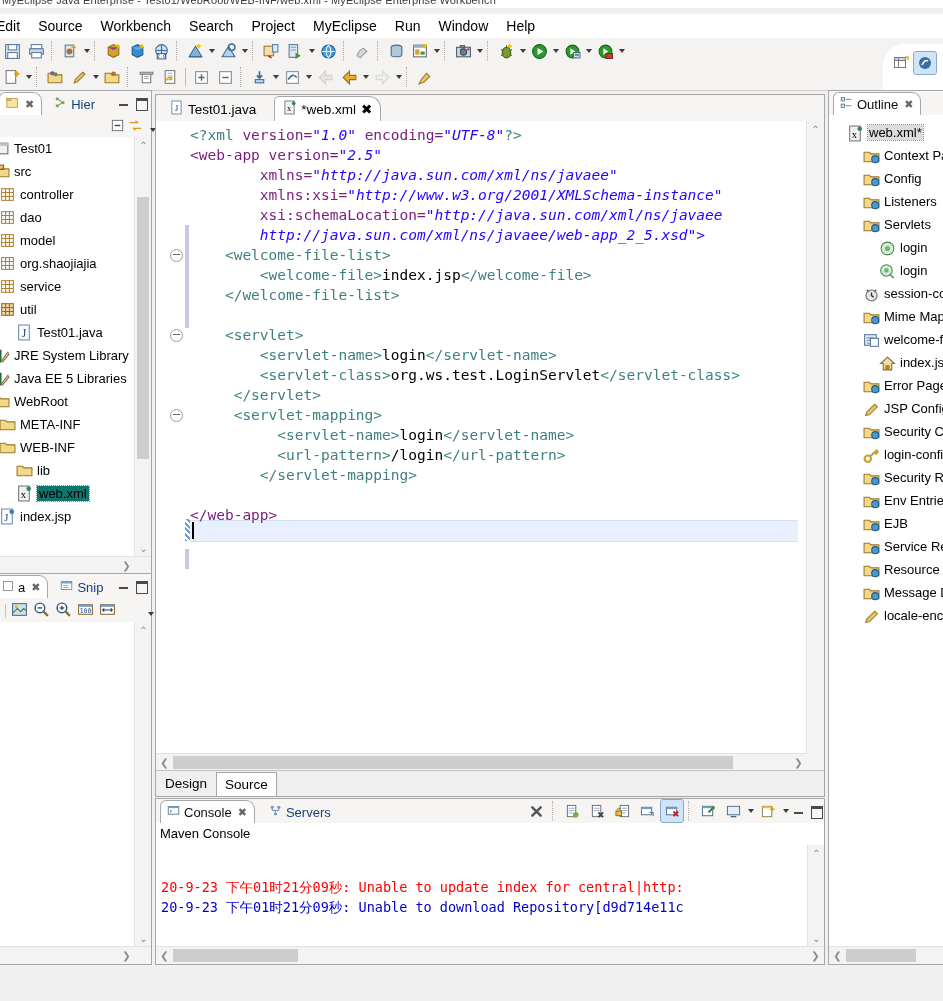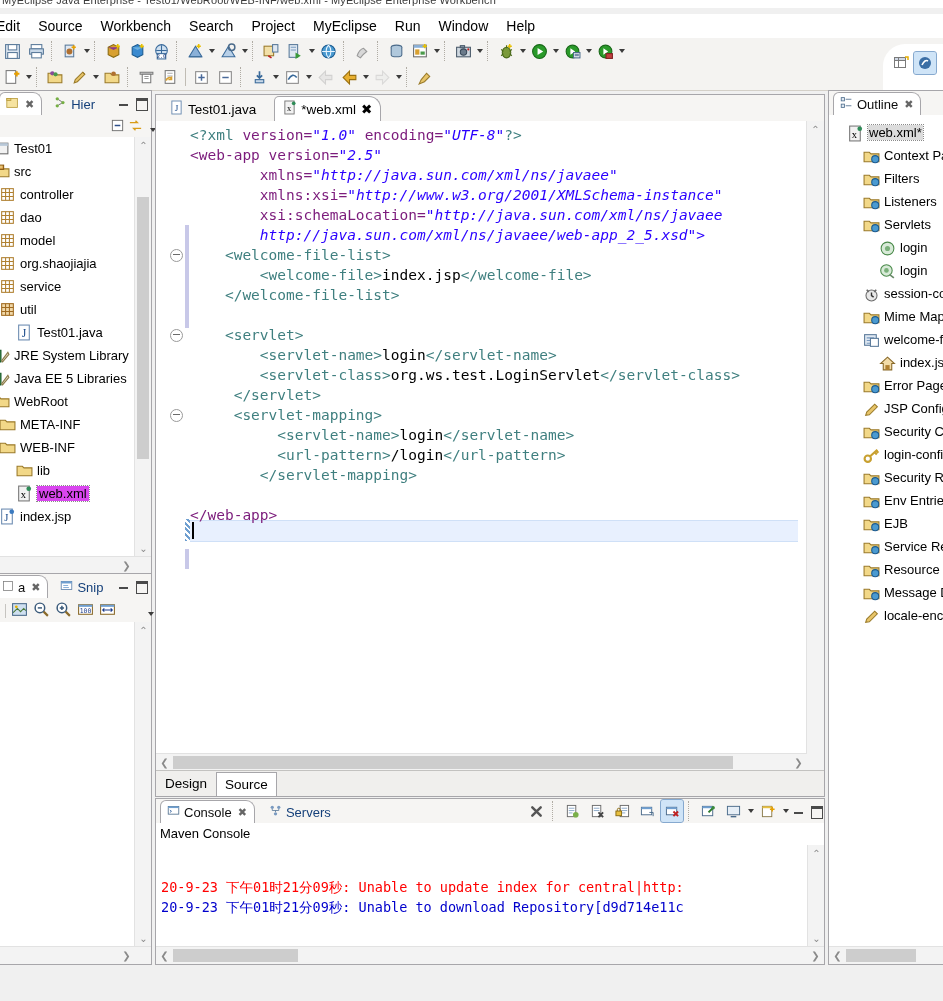--- a/index.html
+++ b/index.html
@@ -927,7 +927,7 @@
                   <path d="M1 4h5l1.5 1.5H15V13H1z" fill="#f2d888" stroke="#9a7a2a"></path>
                   <circle cx="11.5" cy="10.5" r="3.3" fill="#4a9ad0" stroke="#1a5a90"></circle>
                 </svg></span>
-              <span class="lbl">Filters</span>
+              <span class="lbl">Config</span>
             </div>
             <div class="outline-row" style="padding-left: 34px;">
               <span style="width: 16px; height: 16px; display: inline-block; flex: 0 0 16px;"><svg width="17" height="17" viewBox="0 0 16 16">

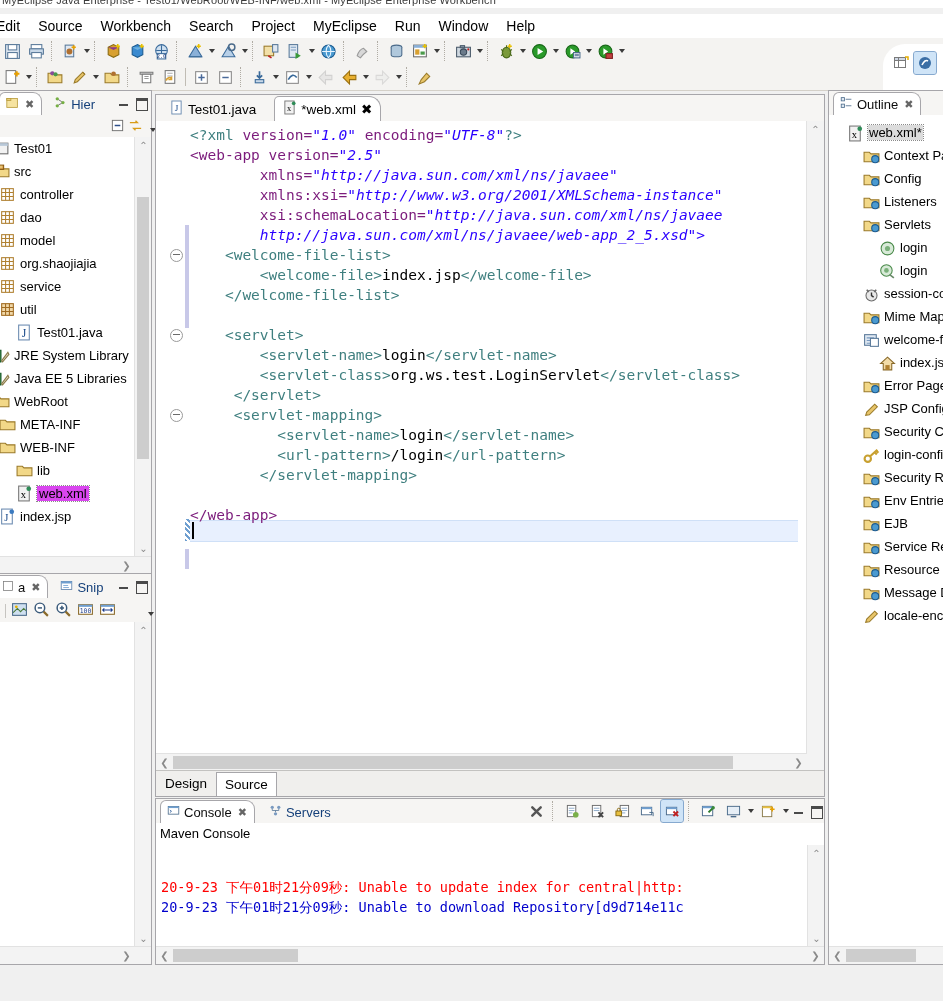--- a/index.html
+++ b/index.html
@@ -117,7 +117,7 @@
   }
   .trow .lbl { margin-left: 4px; }
   .trow.sel .lbl {
-    background: #d946ef; outline: 1px dotted #8a8a8a; padding: 0 2px;
+    background: #0f766e; outline: 1px dotted #8a8a8a; padding: 0 2px;
   }
 
   

